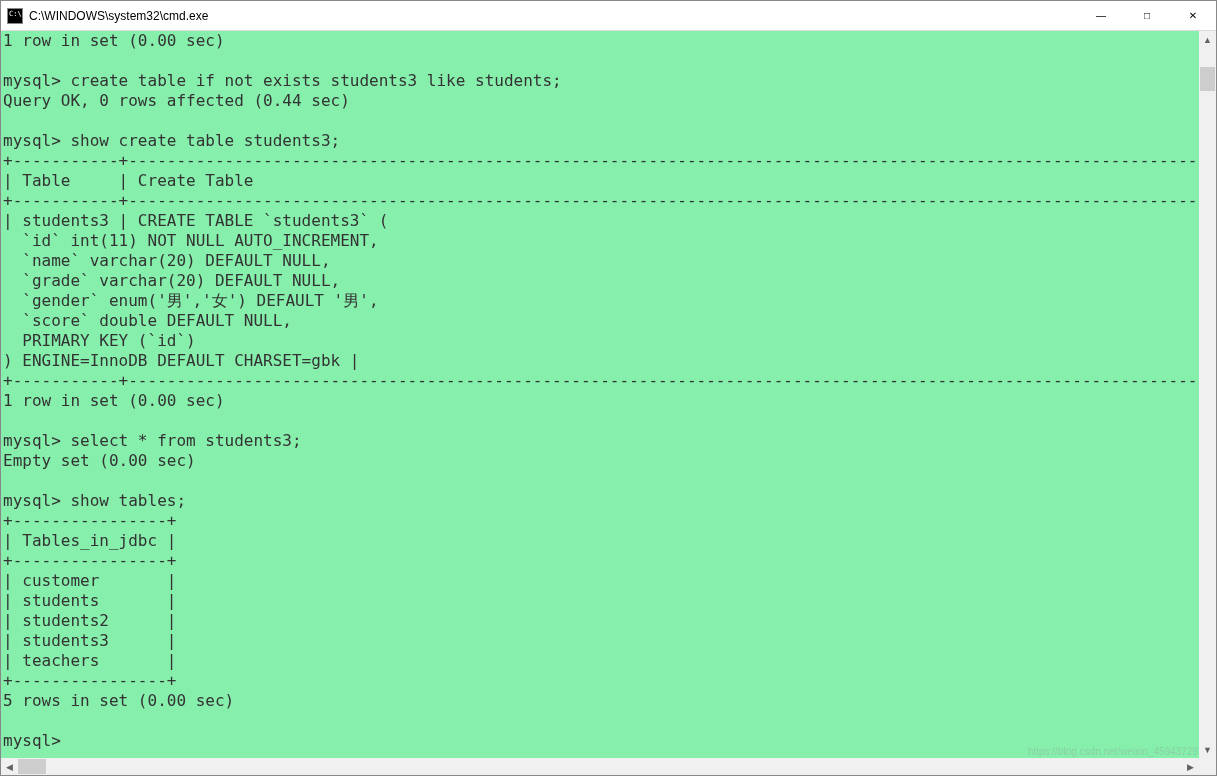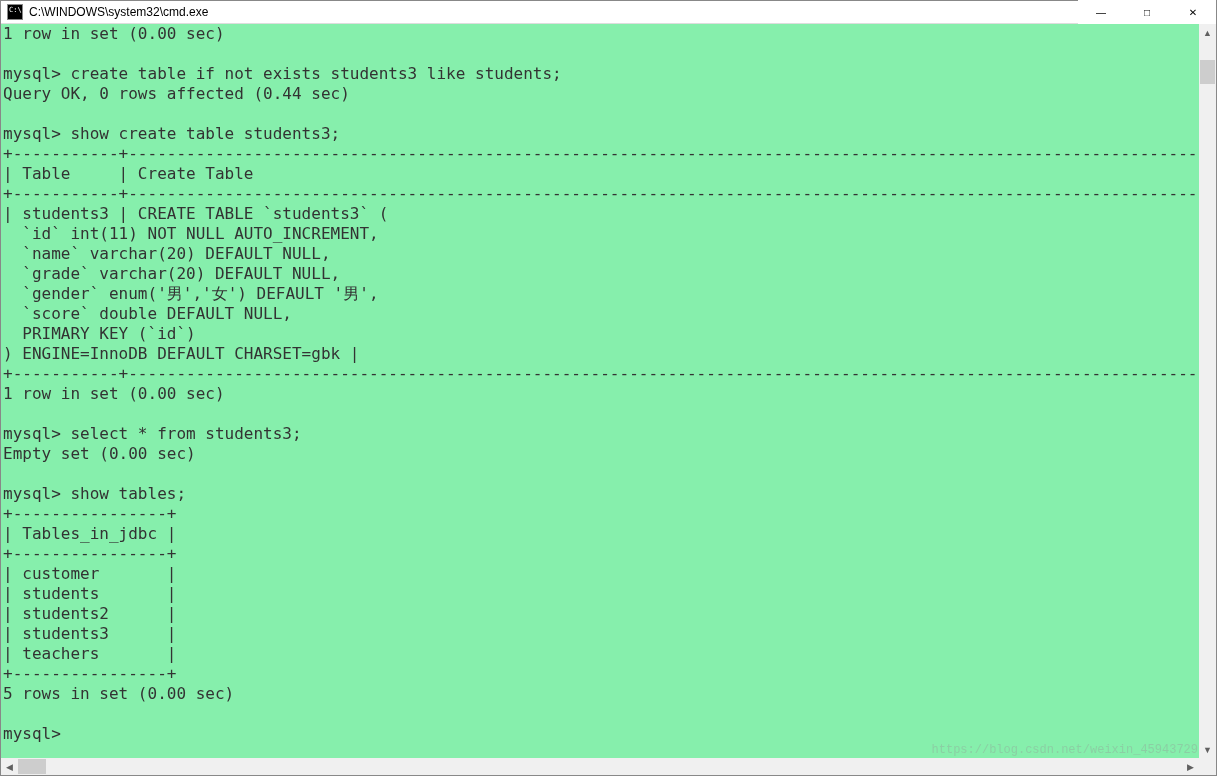--- a/index.html
+++ b/index.html
@@ -20,7 +20,7 @@
     flex-direction: column;
   }
   .titlebar {
-    height: 23px;
+    height: 30px;
     background: #fff;
     border-bottom: 1px solid #ddd;
     display: flex;

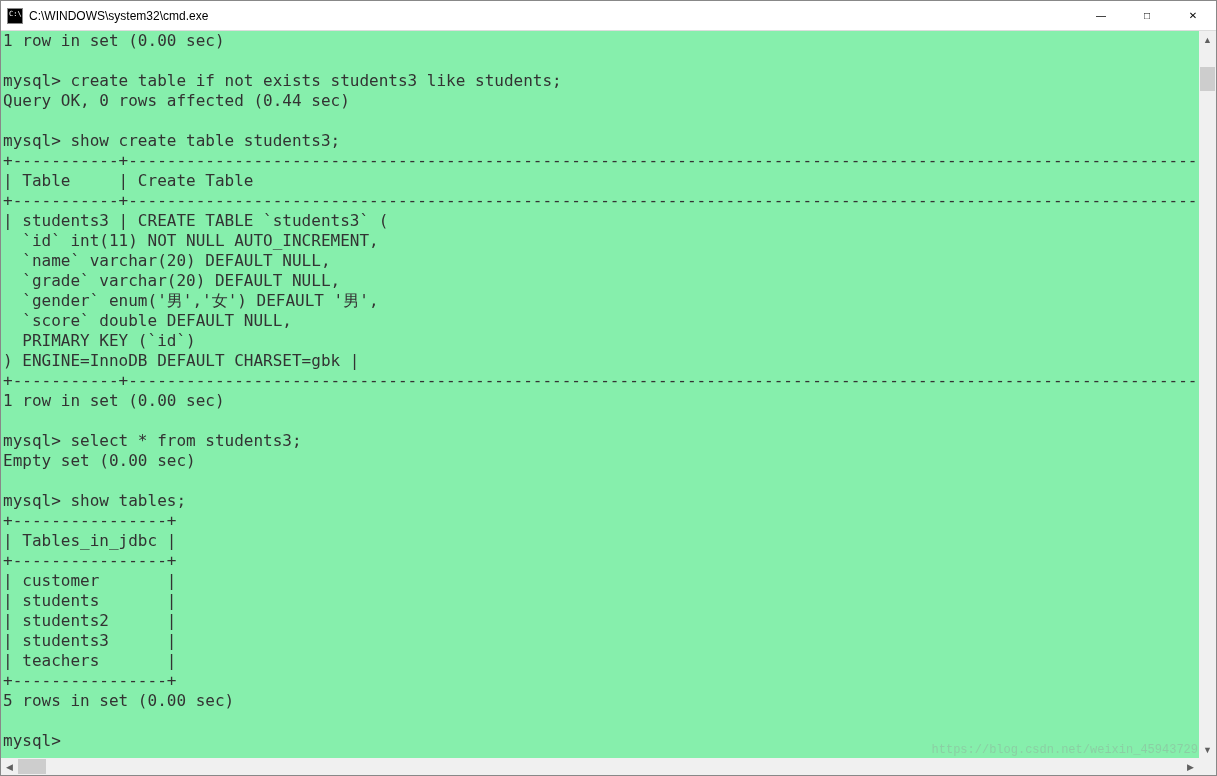--- a/index.html
+++ b/index.html
@@ -155,9 +155,9 @@
     position: absolute;
     right: 18px;
     bottom: 18px;
-    font-size: 12px;
+    font-size: 10px;
     color: rgba(150,150,150,0.35);
-    font-family: Liberation Mono, monospace;
+    font-family: Liberation Sans, sans-serif;
     pointer-events: none;
     text-align: right;
   }

